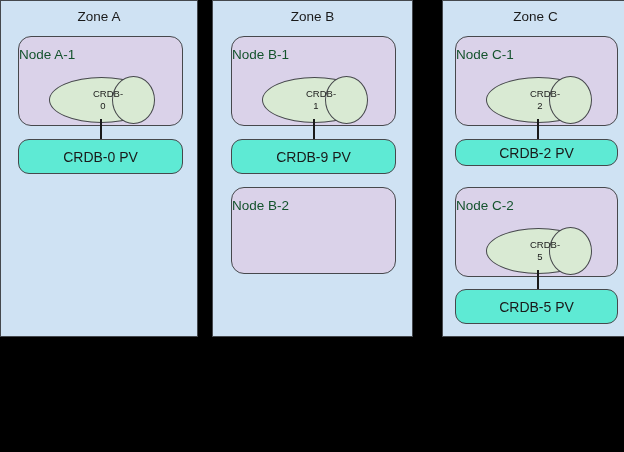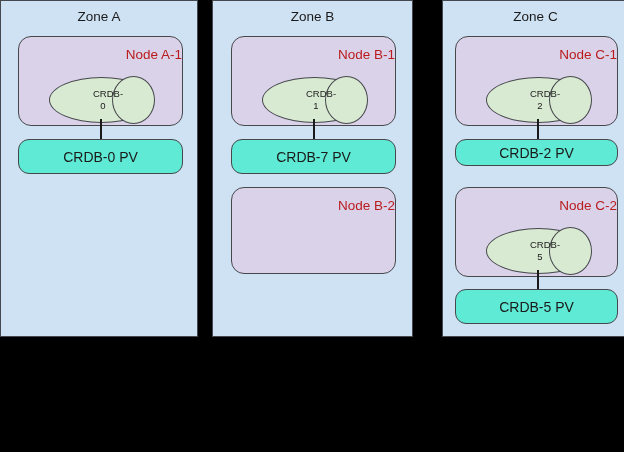--- a/index.html
+++ b/index.html
@@ -53,9 +53,9 @@
     left: 0;
     right: 0;
     top: 10px;
-    text-align: right;
+    text-align: left;
     font-size: 13.5px;
-    color: #b91c1c;
+    color: #14532d;
     line-height: 16px;
   }
 

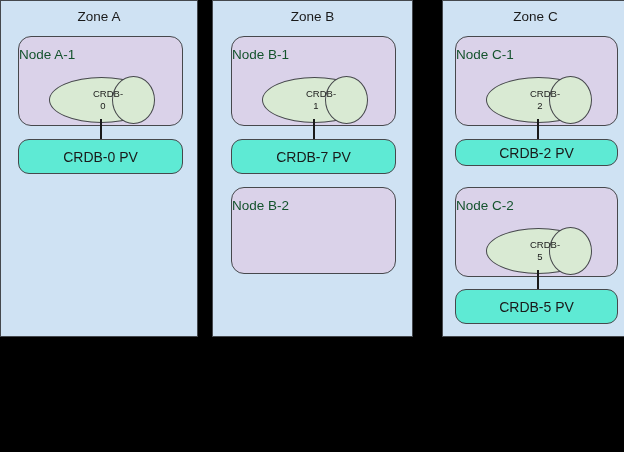--- a/index.html
+++ b/index.html
@@ -155,7 +155,7 @@
     <div class="connector" style="left:100px; top:118px; height:22px;"></div>
 
     <div class="pv" style="left:18px; top:138px; width:165px; height:35px;">
-      <span>CRDB-7 PV</span>
+      <span>CRDB-9 PV</span>
     </div>
 
     <div class="node" style="left:18px; top:186px; width:165px; height:87px;">

